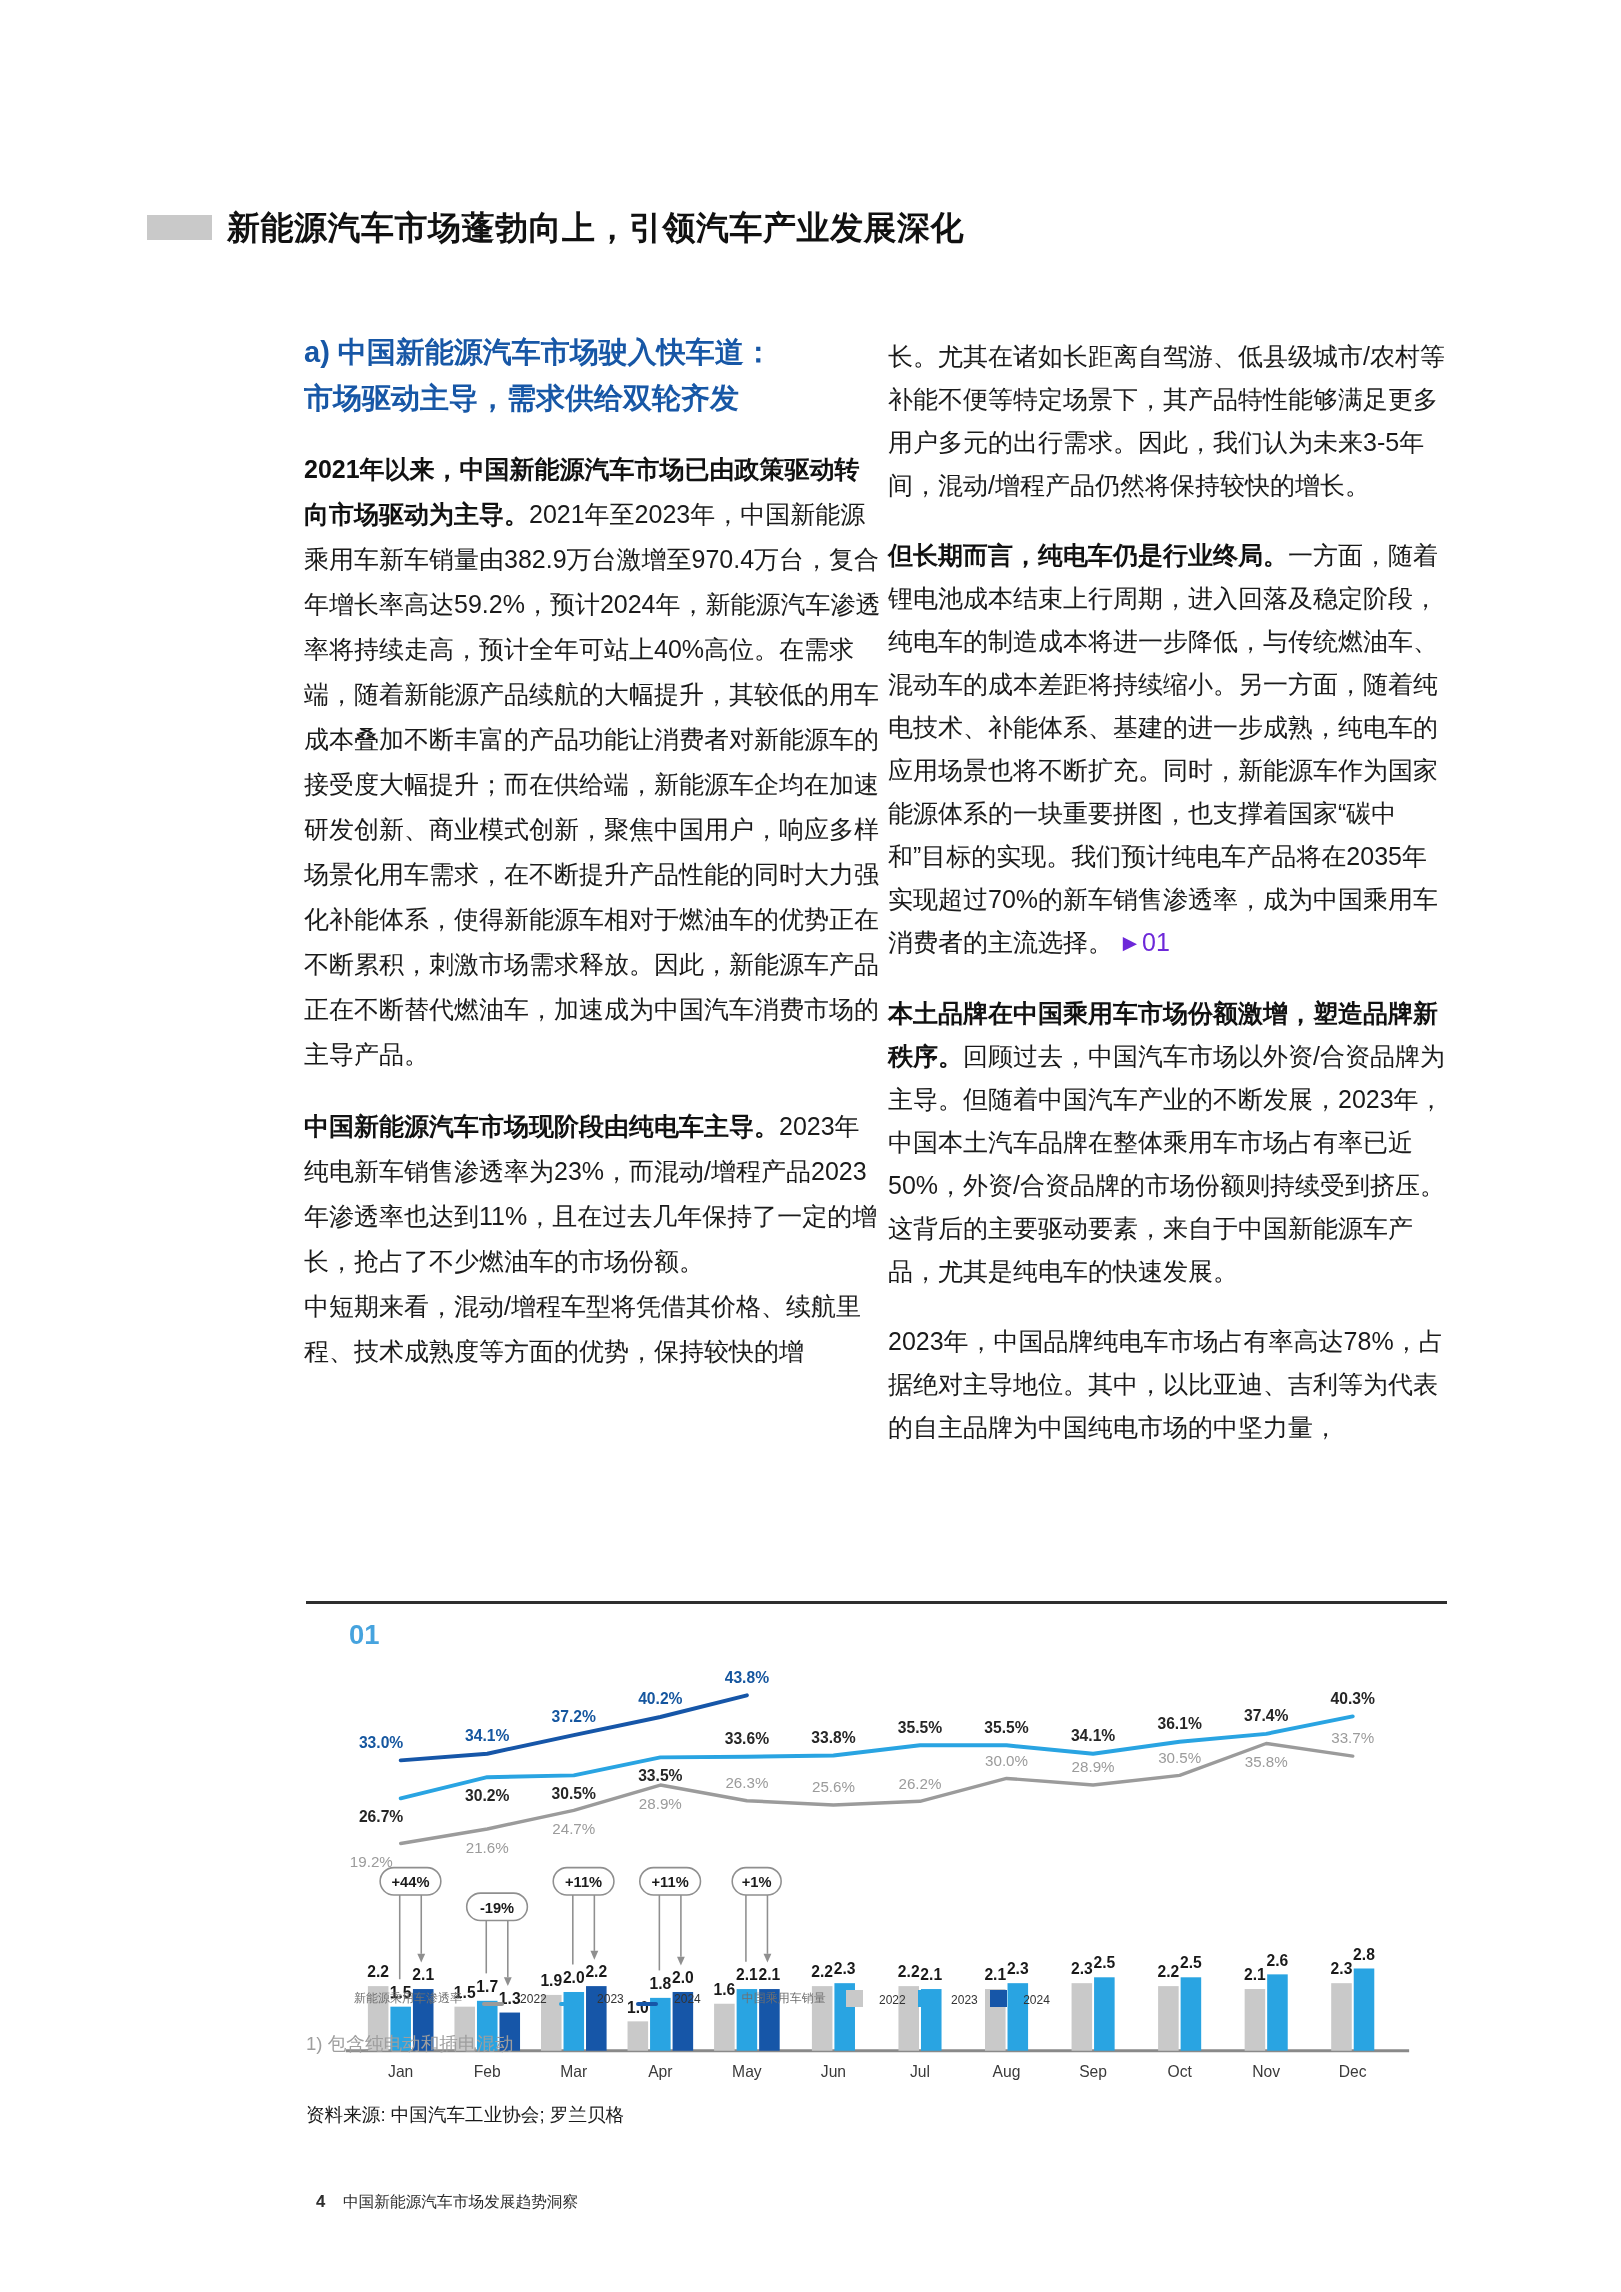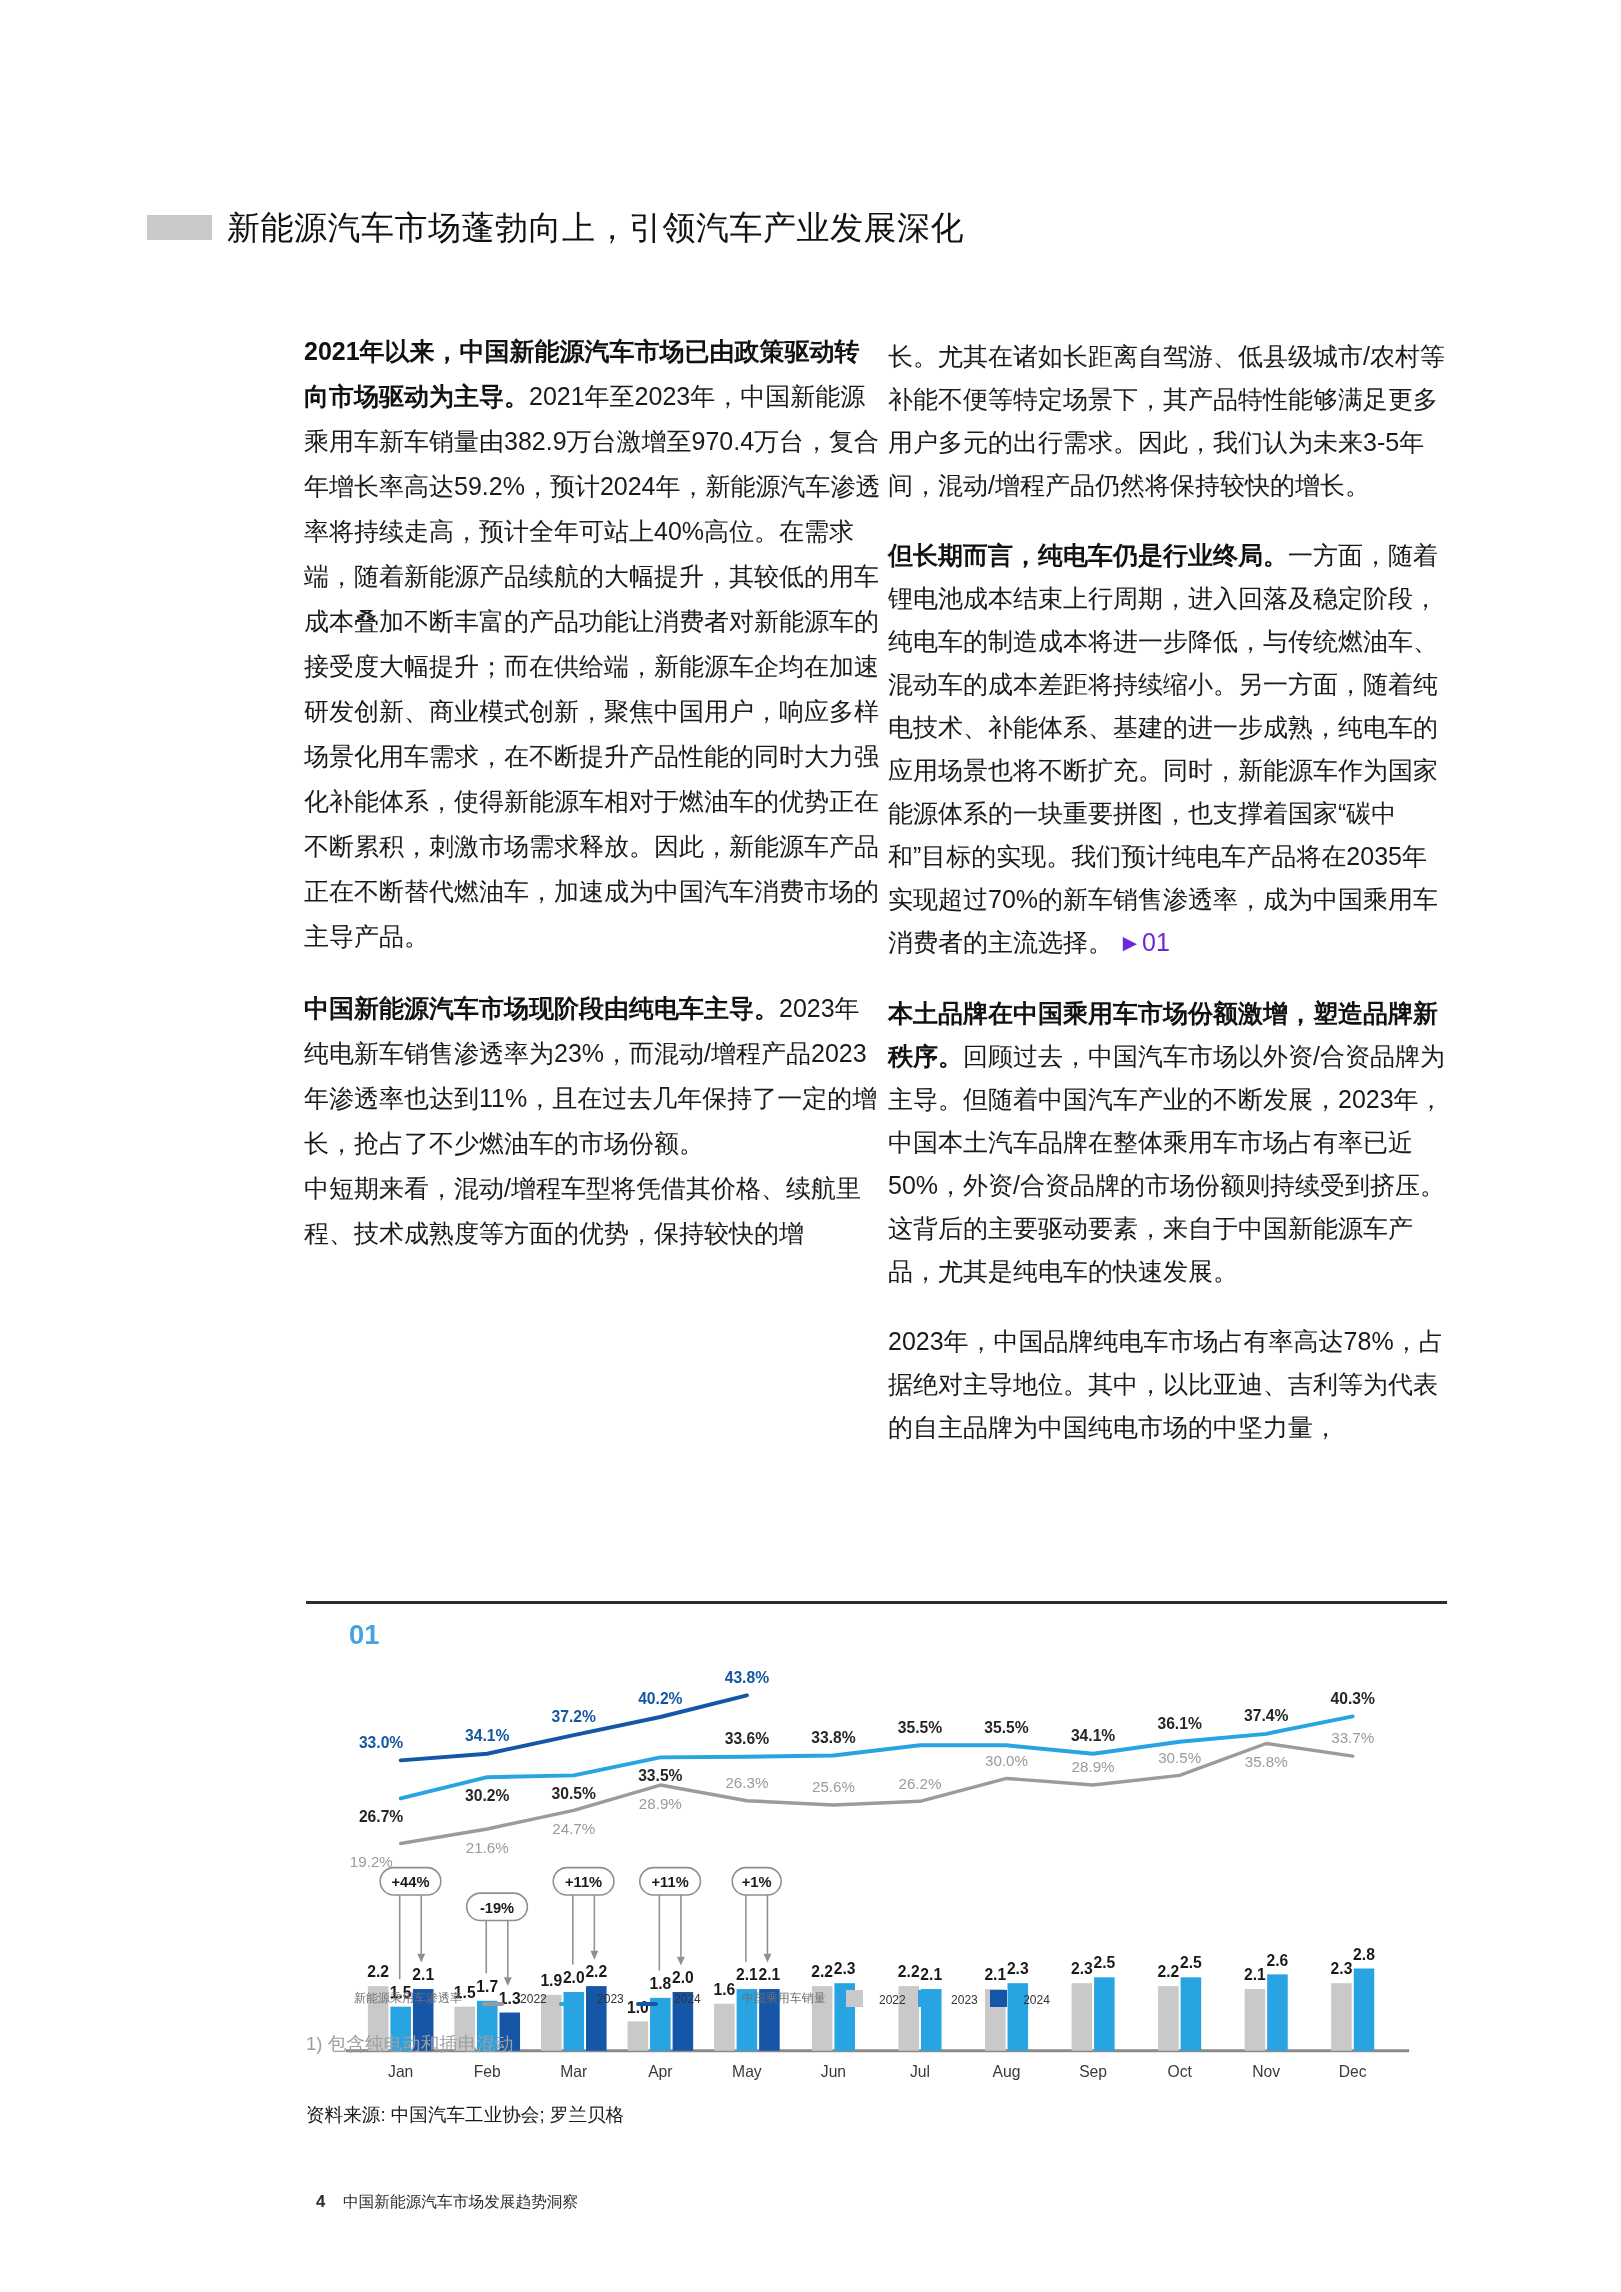--- a/index.html
+++ b/index.html
@@ -8,7 +8,7 @@
 
   
   .accent-block{position:absolute;left:147px;top:215px;width:65px;height:24.5px;background:#c9c9c9}
-  .page-title{position:absolute;left:227px;top:208px;font-size:33px;font-weight:normal;color:#111;
+  .page-title{position:absolute;left:227px;top:208px;font-size:33px;font-weight:bold;color:#111;
               letter-spacing:0.5px;line-height:39px}
 
   

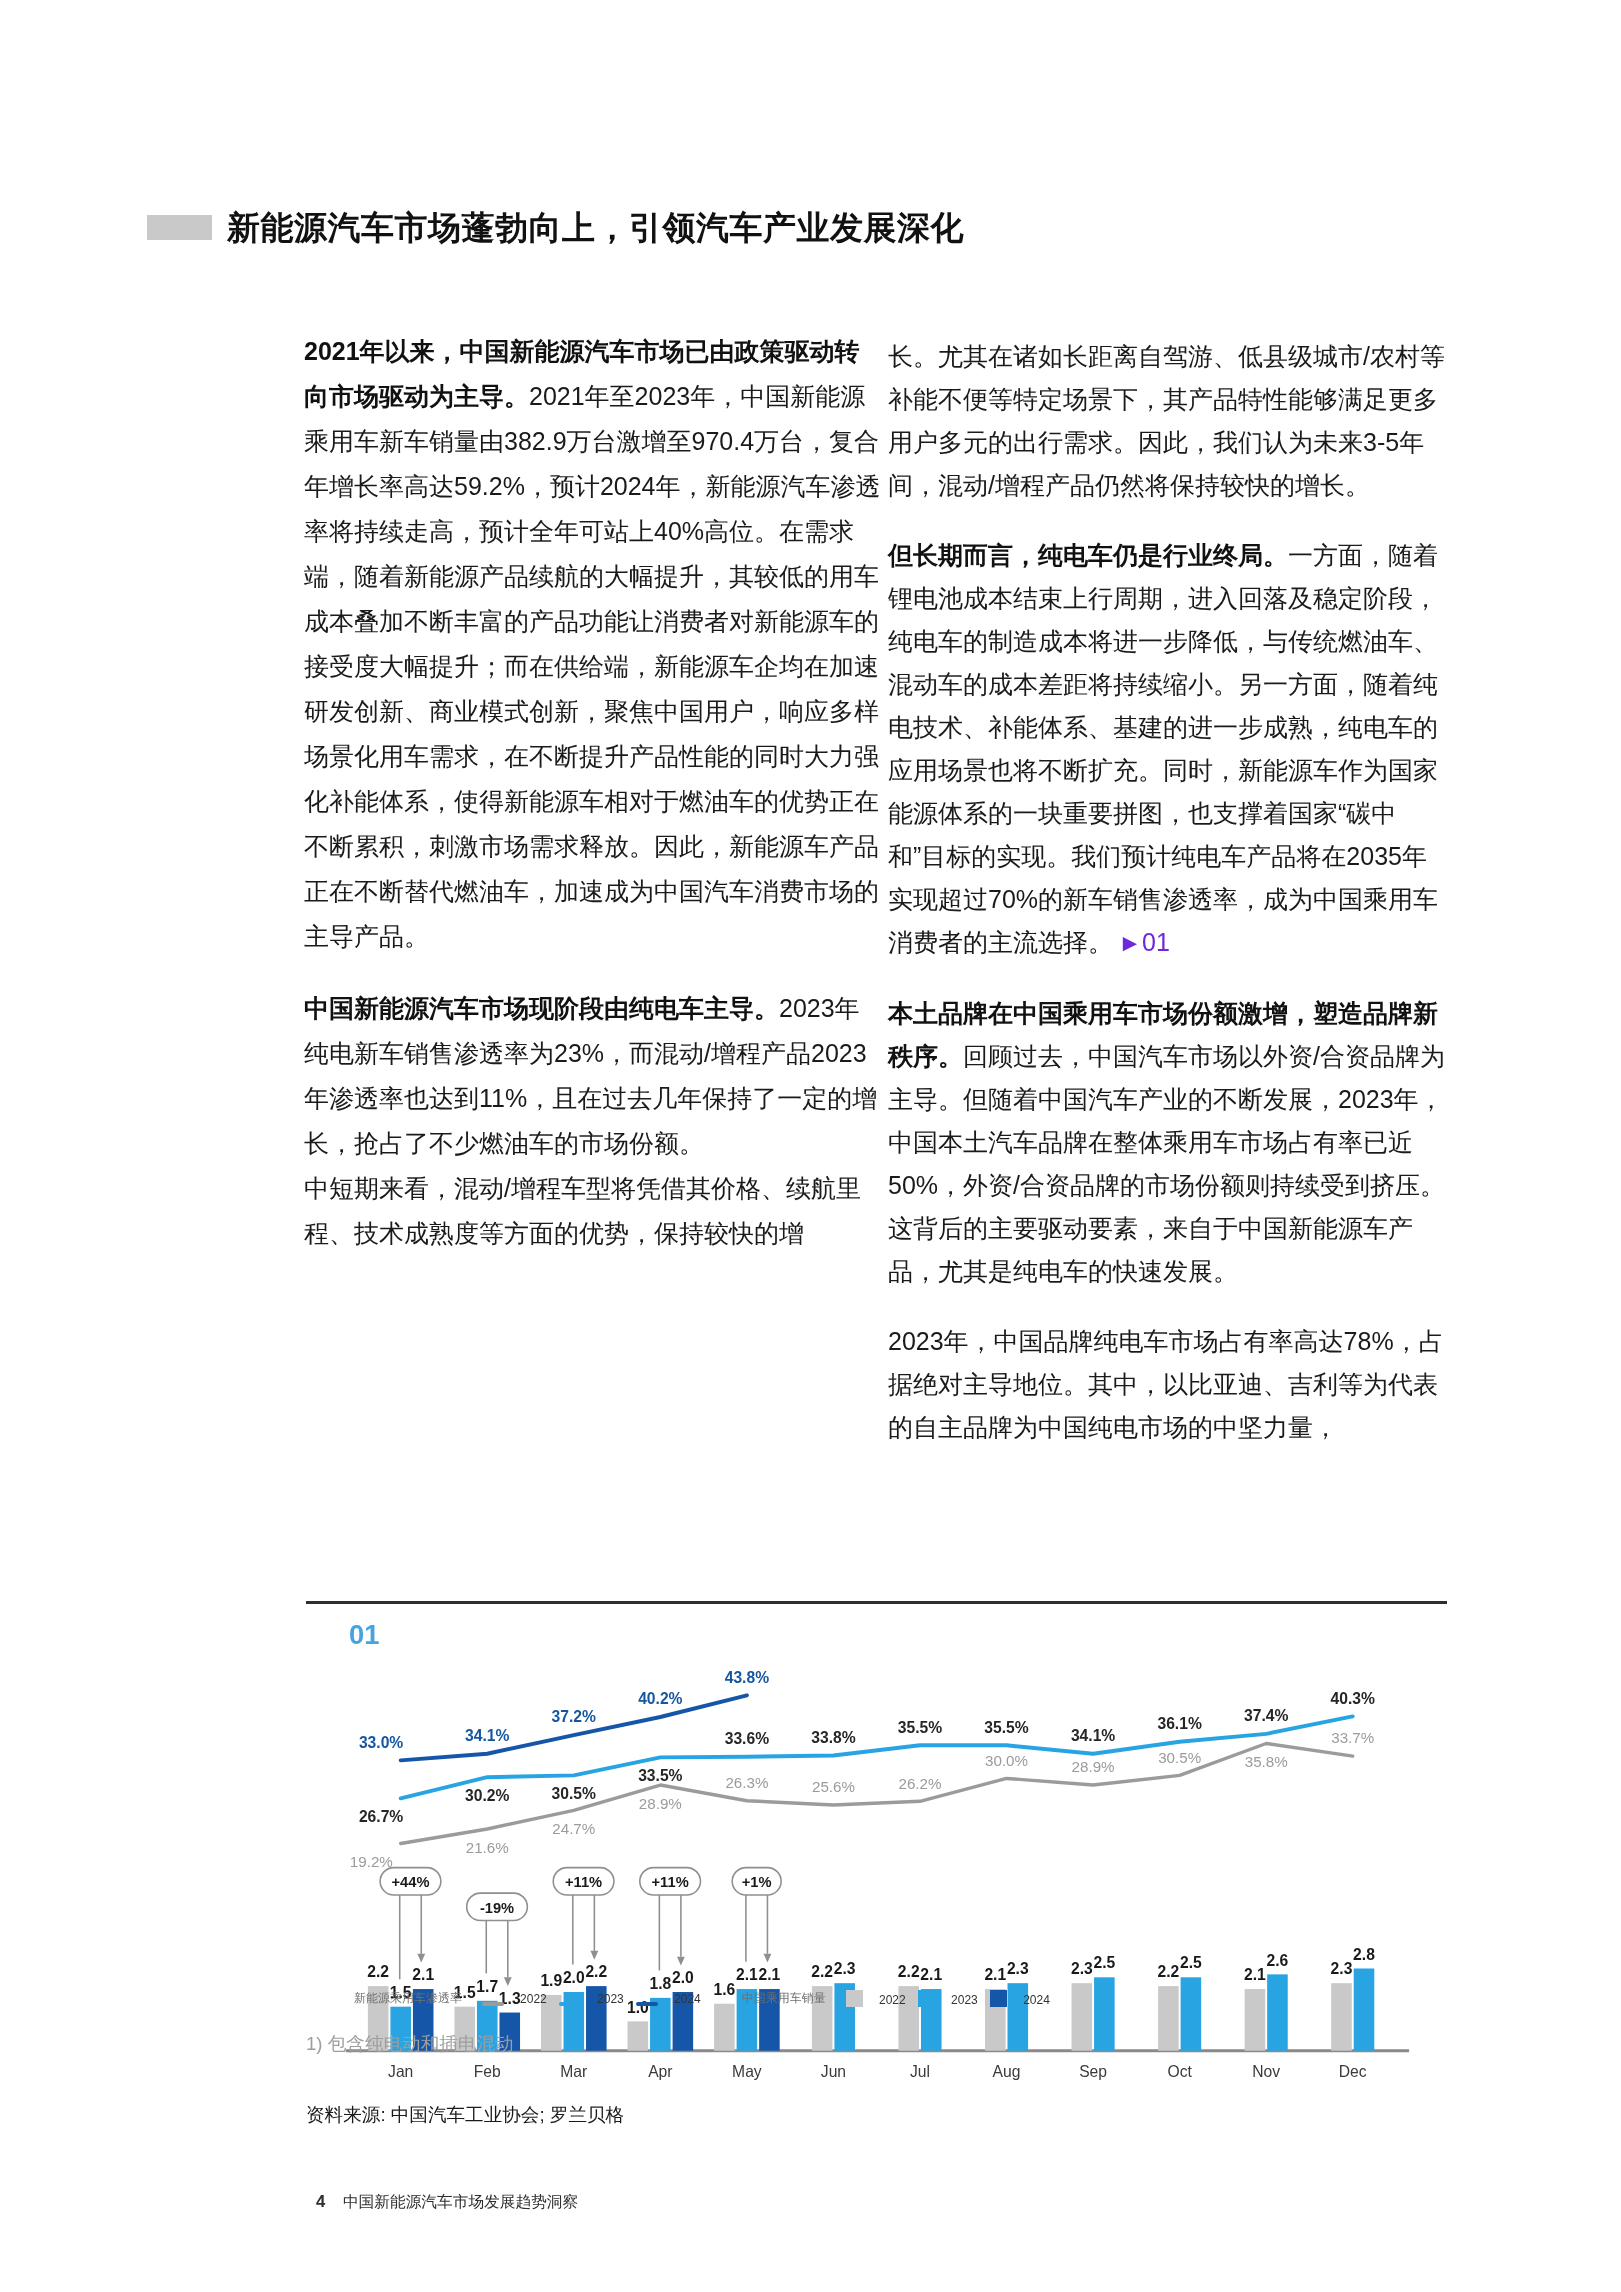--- a/index.html
+++ b/index.html
@@ -66,6 +66,8 @@
   <div class="page-title">新能源汽车市场蓬勃向上，引领汽车产业发展深化</div>
 
   <div class="col col-left">
+    <h2 class="sec">a) 中国新能源汽车市场驶入快车道：
+市场驱动主导，需求供给双轮齐发</h2>
     <p><strong>2021年以来，中国新能源汽车市场已由政策驱动转向市场驱动为主导。</strong><span>2021年至2023年，中国新能源乘用车新车销量由382.9万台激增至970.4万台，复合年增长率高达59.2%，预计2024年，新能源汽车渗透率将持续走高，预计全年可站上40%高位。在需求端，随着新能源产品续航的大幅提升，其较低的用车成本叠加不断丰富的产品功能让消费者对新能源车的接受度大幅提升；而在供给端，新能源车企均在加速研发创新、商业模式创新，聚焦中国用户，响应多样场景化用车需求，在不断提升产品性能的同时大力强化补能体系，使得新能源车相对于燃油车的优势正在不断累积，刺激市场需求释放。因此，新能源车产品正在不断替代燃油车，加速成为中国汽车消费市场的主导产品。</span></p>
     <p class="tight"><strong>中国新能源汽车市场现阶段由纯电车主导。</strong><span>2023年纯电新车销售渗透率为23%，而混动/增程产品2023年渗透率也达到11%，且在过去几年保持了一定的增长，抢占了不少燃油车的市场份额。</span></p>
     <p>中短期来看，混动/增程车型将凭借其价格、续航里程、技术成熟度等方面的优势，保持较快的增</p>

